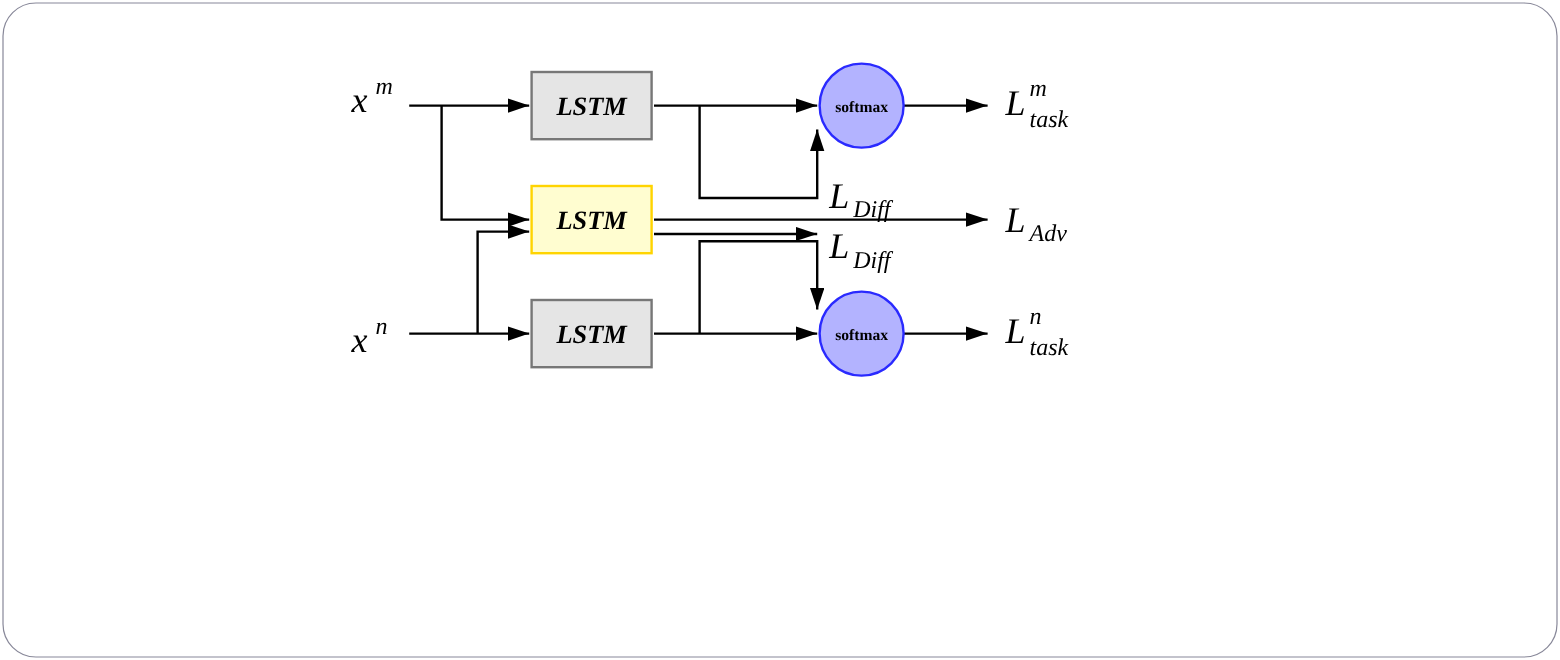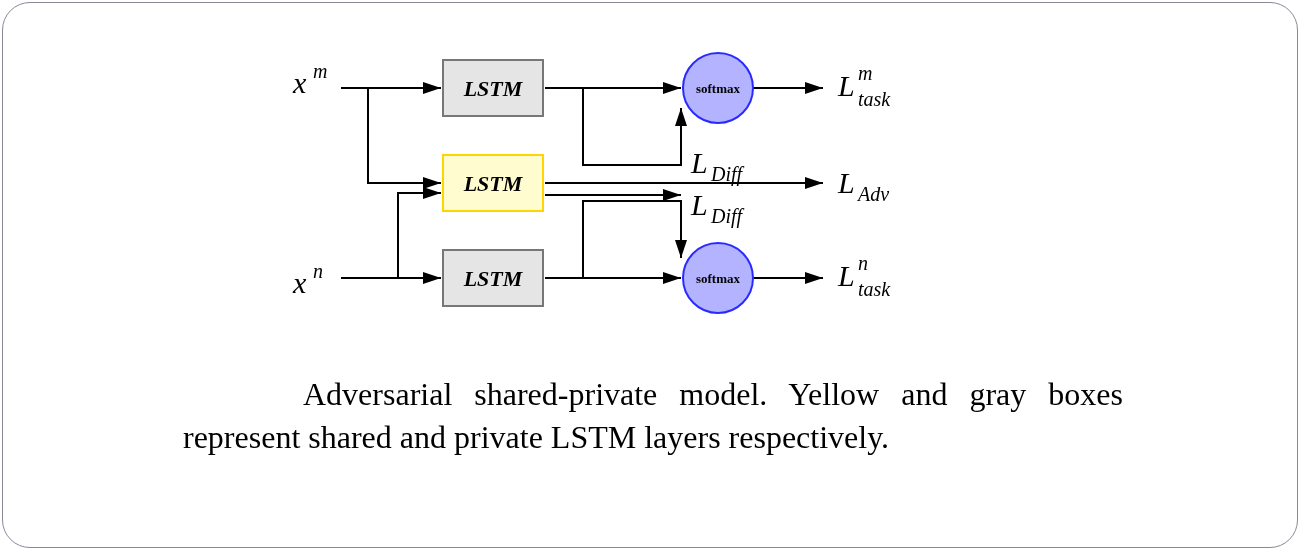--- a/index.html
+++ b/index.html
@@ -150,9 +150,6 @@
     </svg>
   </div>
 
-  <div class="caption">
-    <span class="indent"></span><span>Adversarial shared-private model. Yellow and gray boxes represent shared and private LSTM layers respectively.</span>
-  </div>
 
 </div>
 

